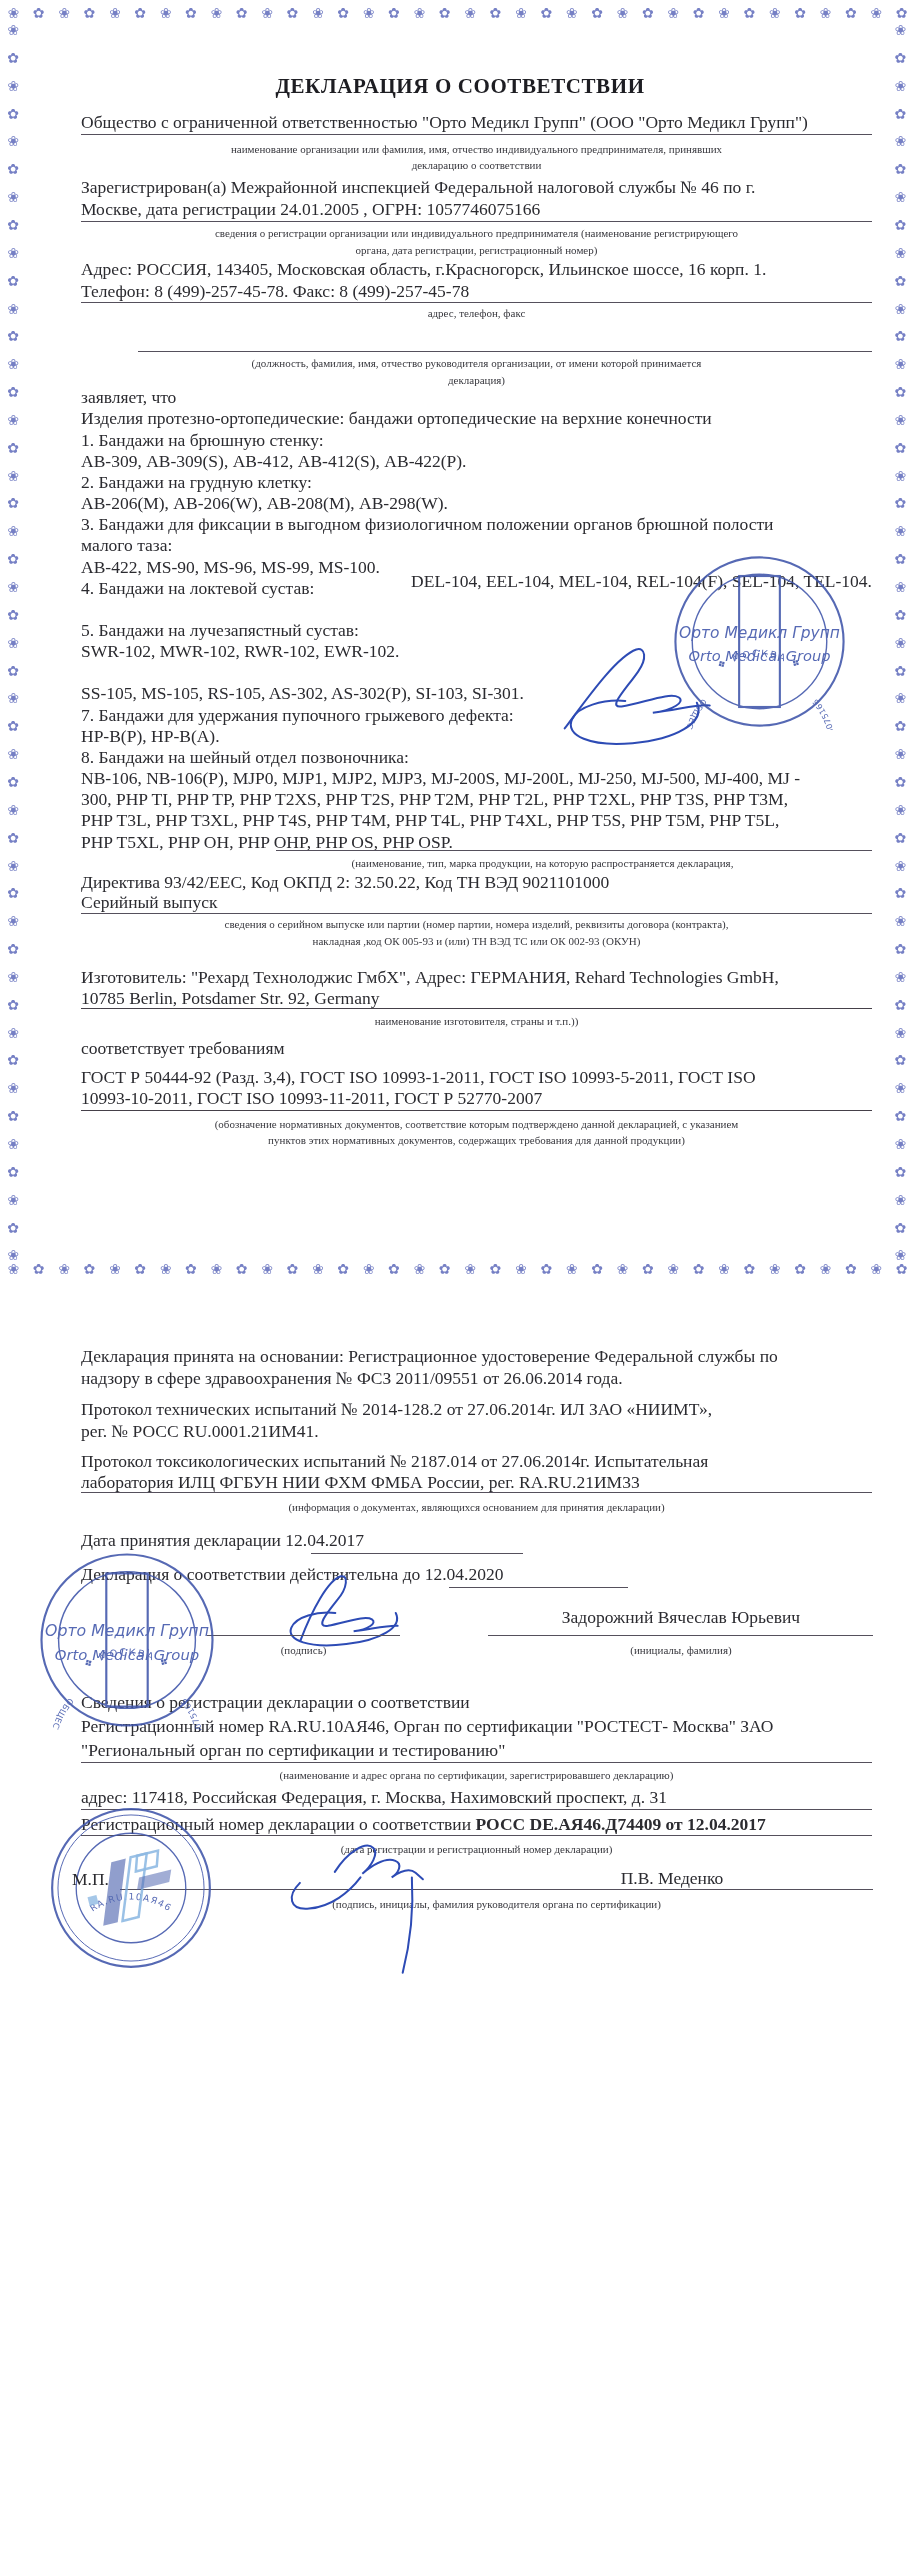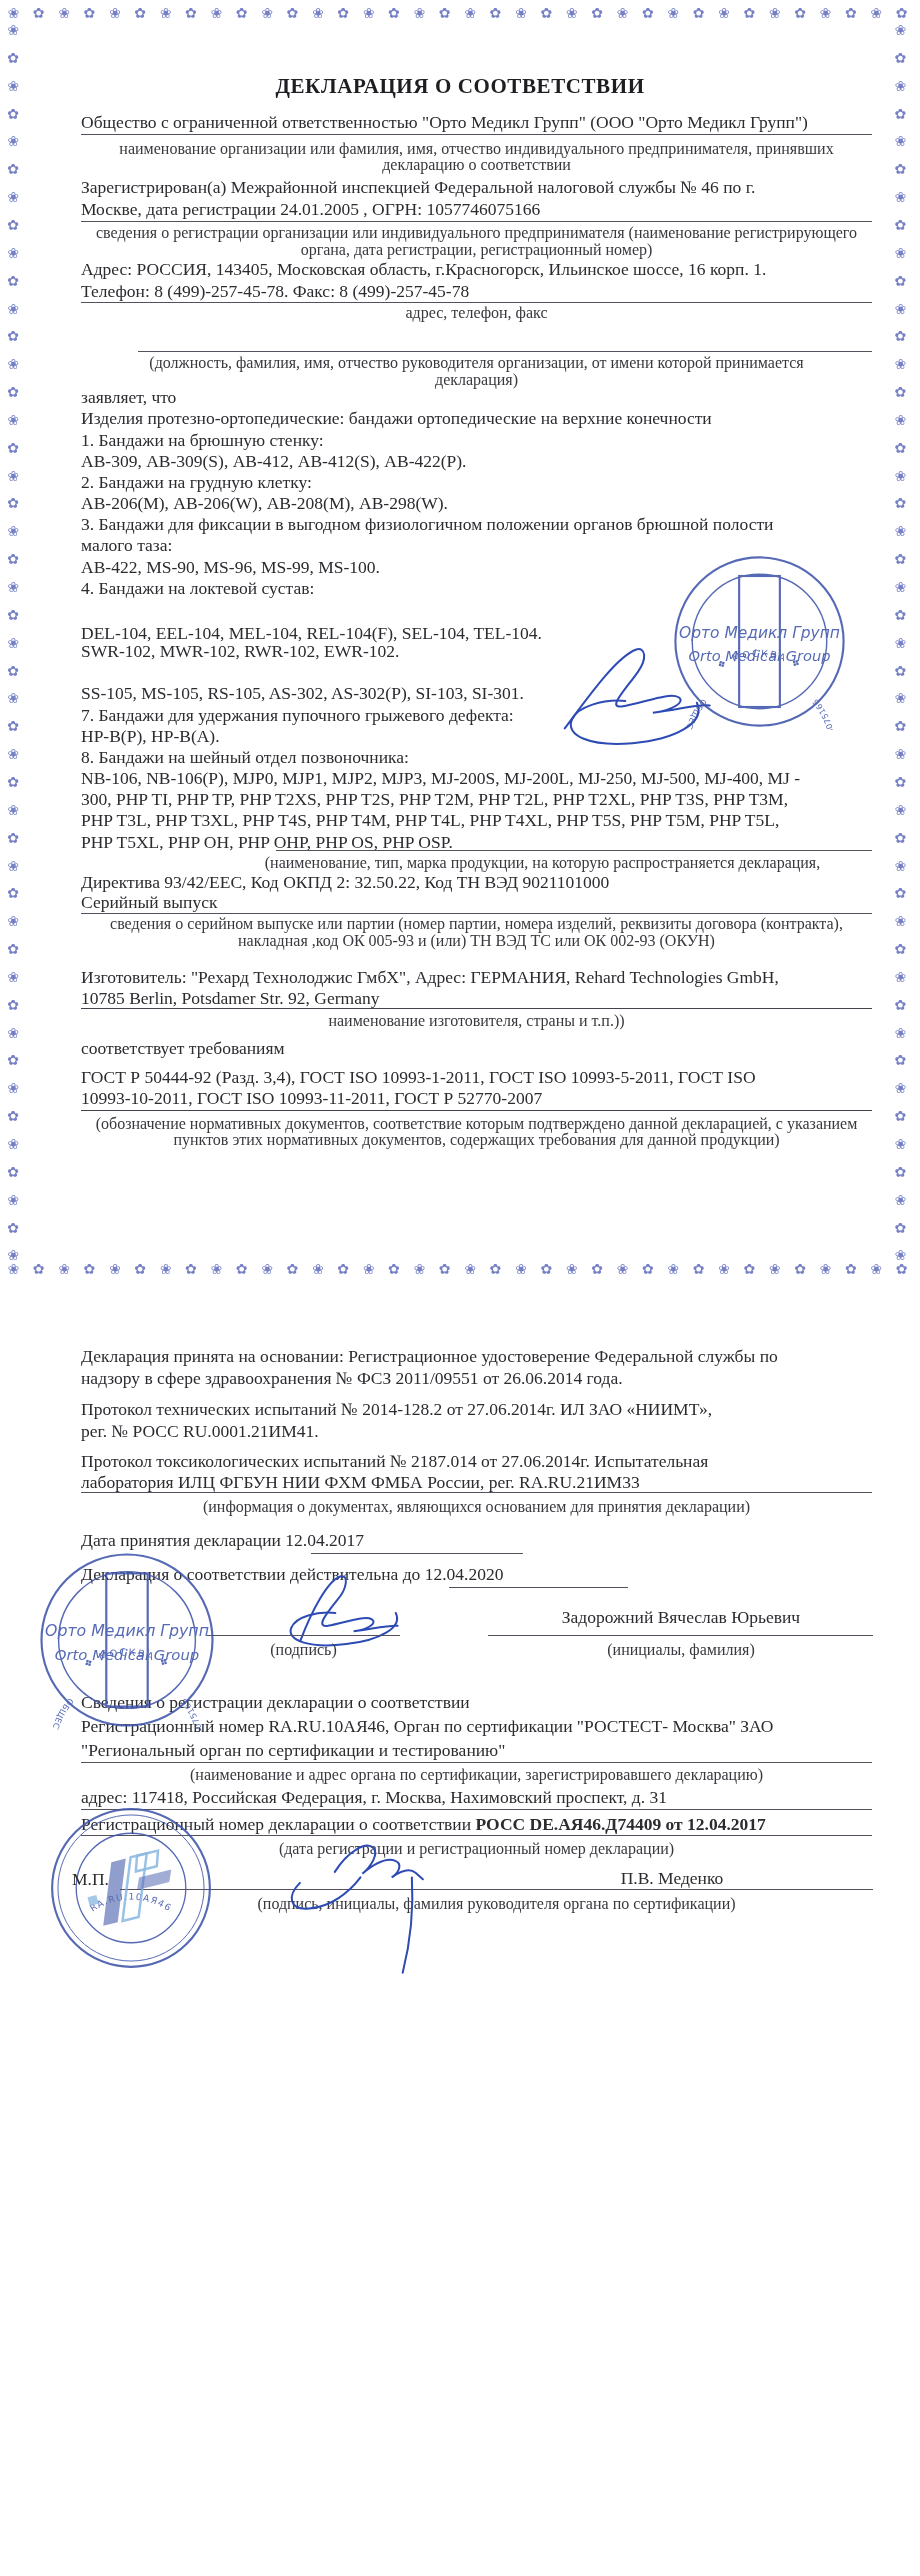--- a/index.html
+++ b/index.html
@@ -17,7 +17,7 @@
   
   .l{position:absolute;left:81px;width:791px;font-size:17.5px;line-height:19.3px;
      color:#2b2b30;white-space:nowrap;}
-  .cap{position:absolute;left:81px;width:791px;font-size:16px;line-height:14px;
+  .cap{position:absolute;left:81px;width:791px;font-size:11px;line-height:14px;
      color:#38383e;text-align:center;white-space:nowrap;}
   .rule{position:absolute;height:0;border-top:1.5px solid #55505c;}
   .rule.dark{border-top:1.8px solid #454049;}

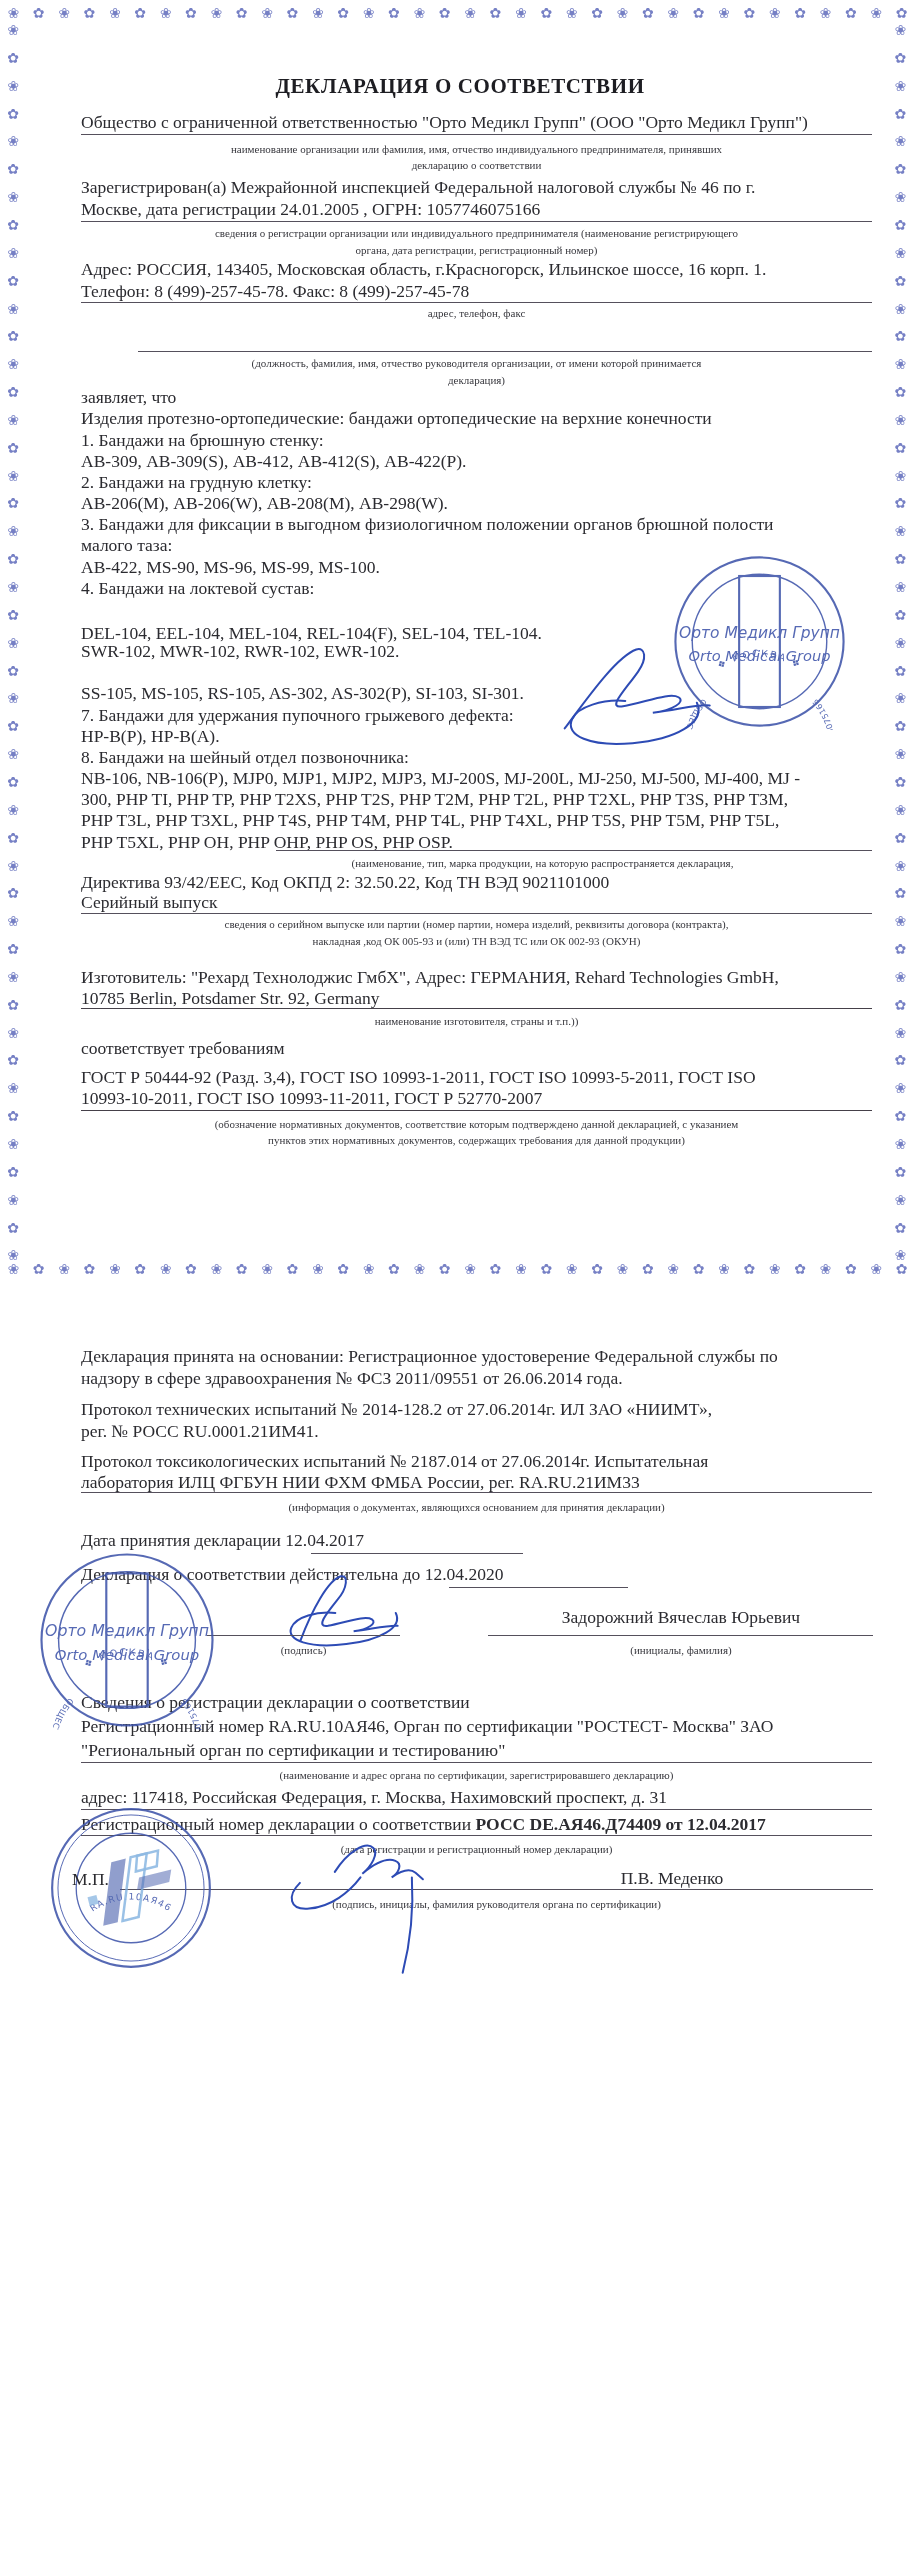--- a/index.html
+++ b/index.html
@@ -75,7 +75,7 @@
   <div class="l" style="top:536px;">малого таза:</div>
   <div class="l" style="top:558px;">АВ-422, MS-90, MS-96, MS-99, MS-100.</div>
   <div class="l" style="top:579px;">4. Бандажи на локтевой сустав:</div>
-  <div class="l" style="top:624px;">DEL-104, EEL-104, MEL-104, REL-104(F), SEL-104, TEL-104.</div>
+  <div class="l" style="top:572px;text-align:right;">DEL-104, EEL-104, MEL-104, REL-104(F), SEL-104, TEL-104.</div>
   <div class="l" style="top:642px;">SWR-102, MWR-102, RWR-102, EWR-102.</div>
   <div class="l" style="top:684px;">SS-105, MS-105, RS-105, AS-302, AS-302(P), SI-103, SI-301.</div>
   <div class="l" style="top:706px;">7.  Бандажи для удержания пупочного грыжевого дефекта:</div>

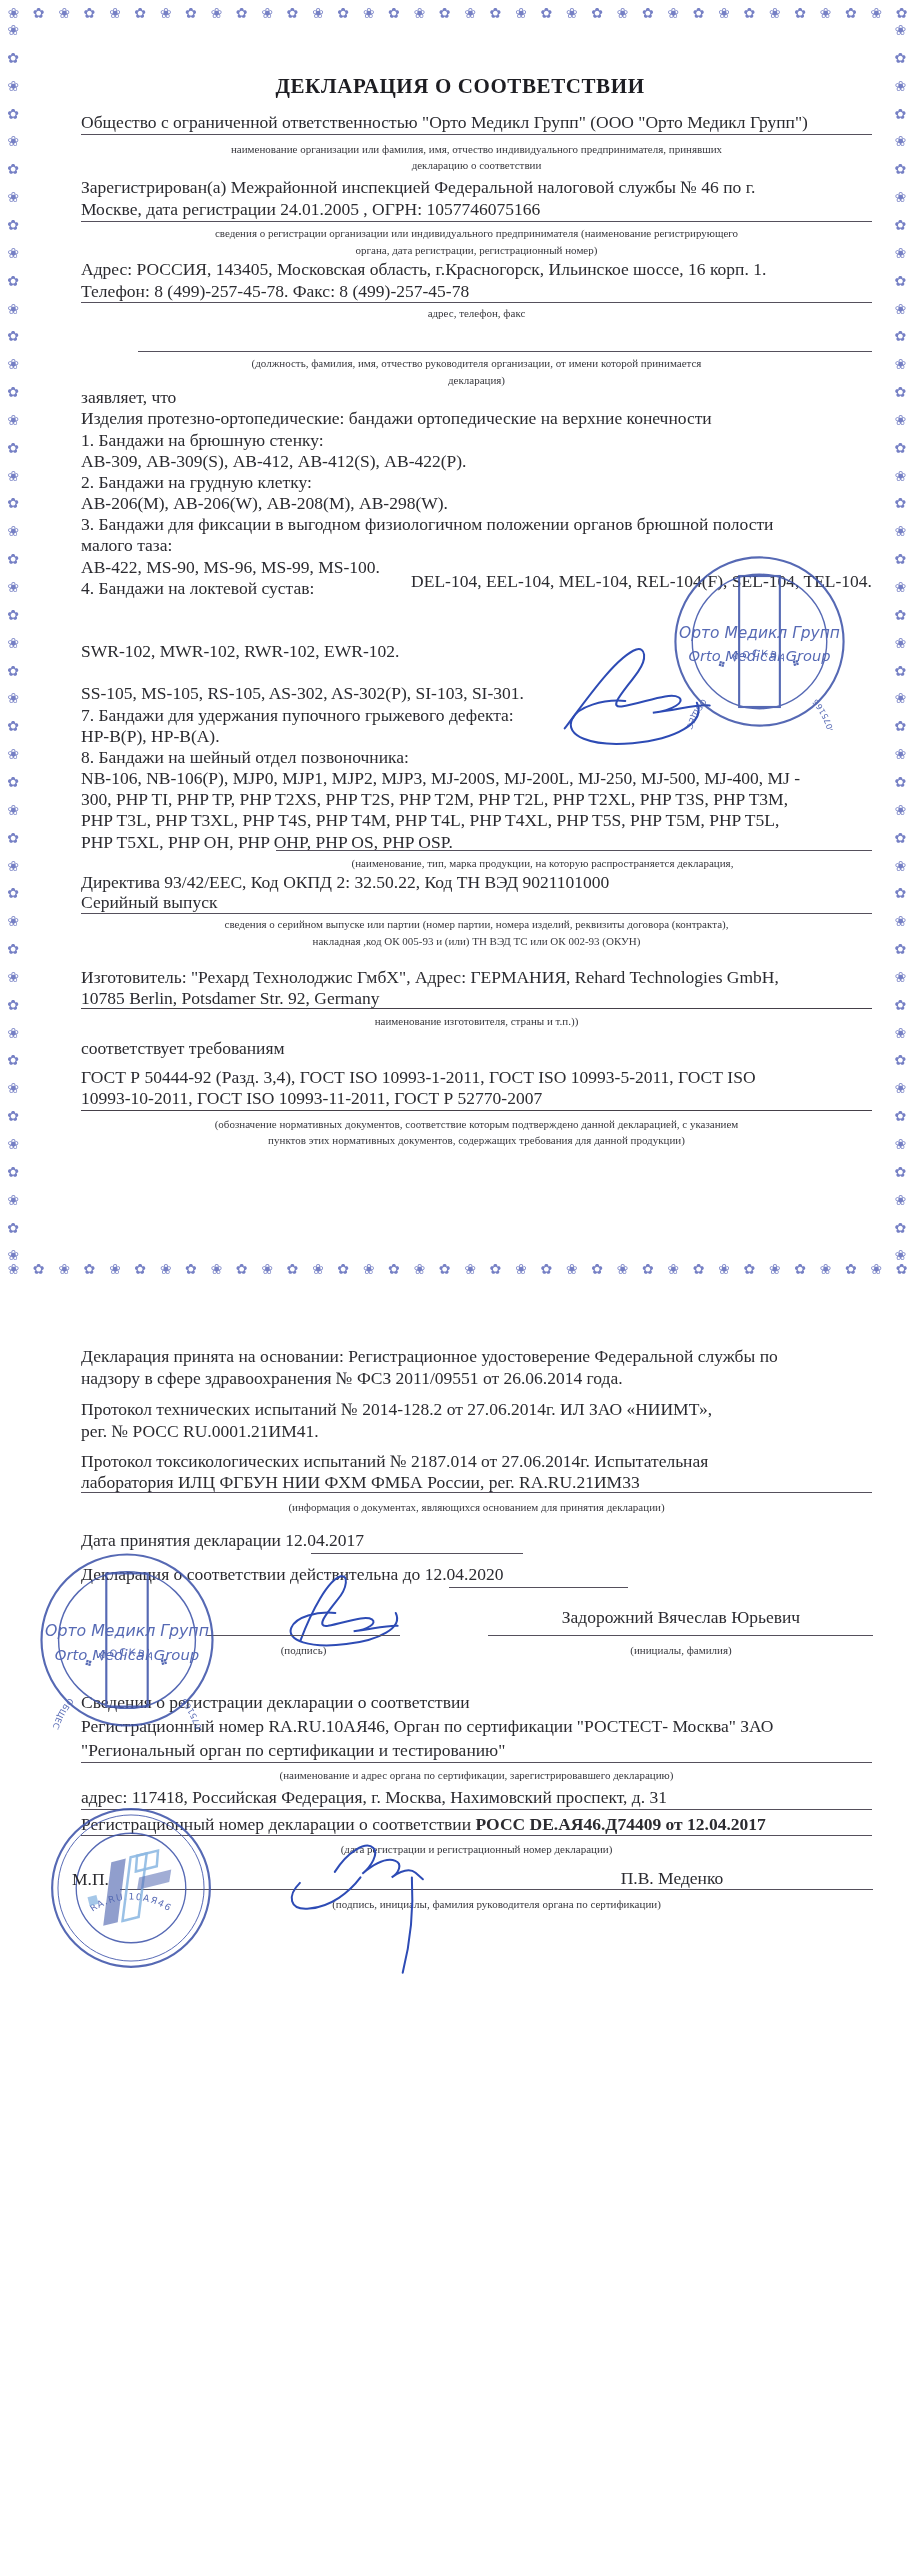--- a/index.html
+++ b/index.html
@@ -76,6 +76,7 @@
   <div class="l" style="top:558px;">АВ-422, MS-90, MS-96, MS-99, MS-100.</div>
   <div class="l" style="top:579px;">4. Бандажи на локтевой сустав:</div>
   <div class="l" style="top:572px;text-align:right;">DEL-104, EEL-104, MEL-104, REL-104(F), SEL-104, TEL-104.</div>
+  <div class="l" style="top:621px;">5. Бандажи на лучезапястный сустав:</div>
   <div class="l" style="top:642px;">SWR-102, MWR-102, RWR-102, EWR-102.</div>
   <div class="l" style="top:684px;">SS-105, MS-105, RS-105, AS-302, AS-302(P), SI-103, SI-301.</div>
   <div class="l" style="top:706px;">7.  Бандажи для удержания пупочного грыжевого дефекта:</div>

